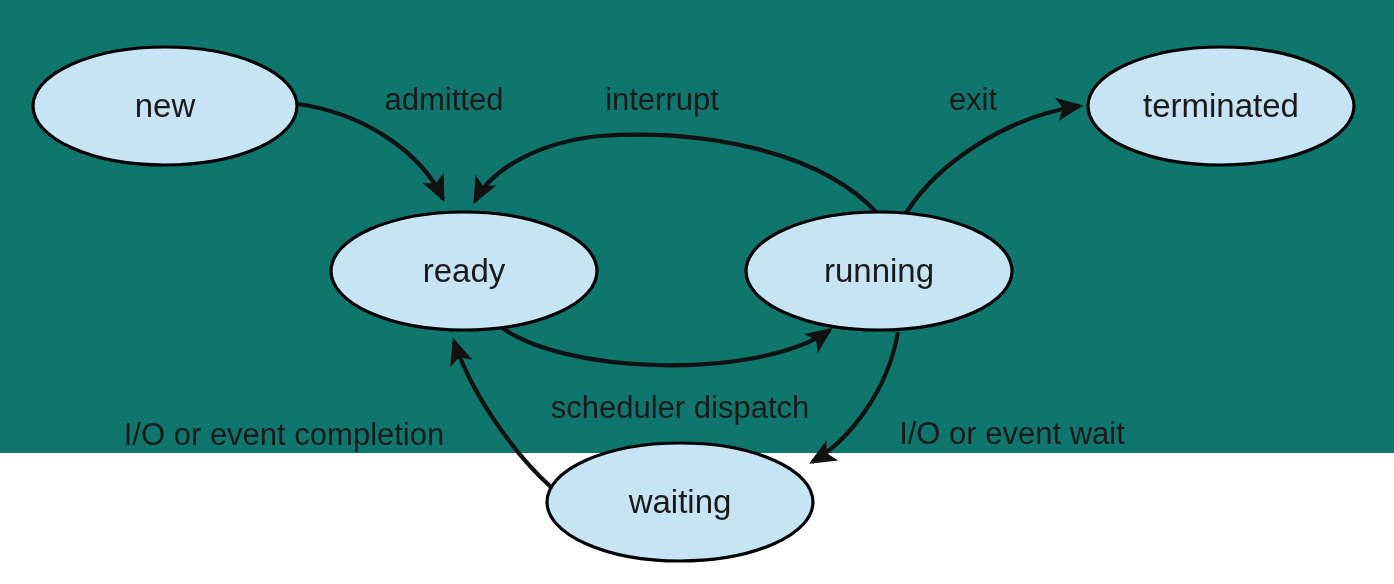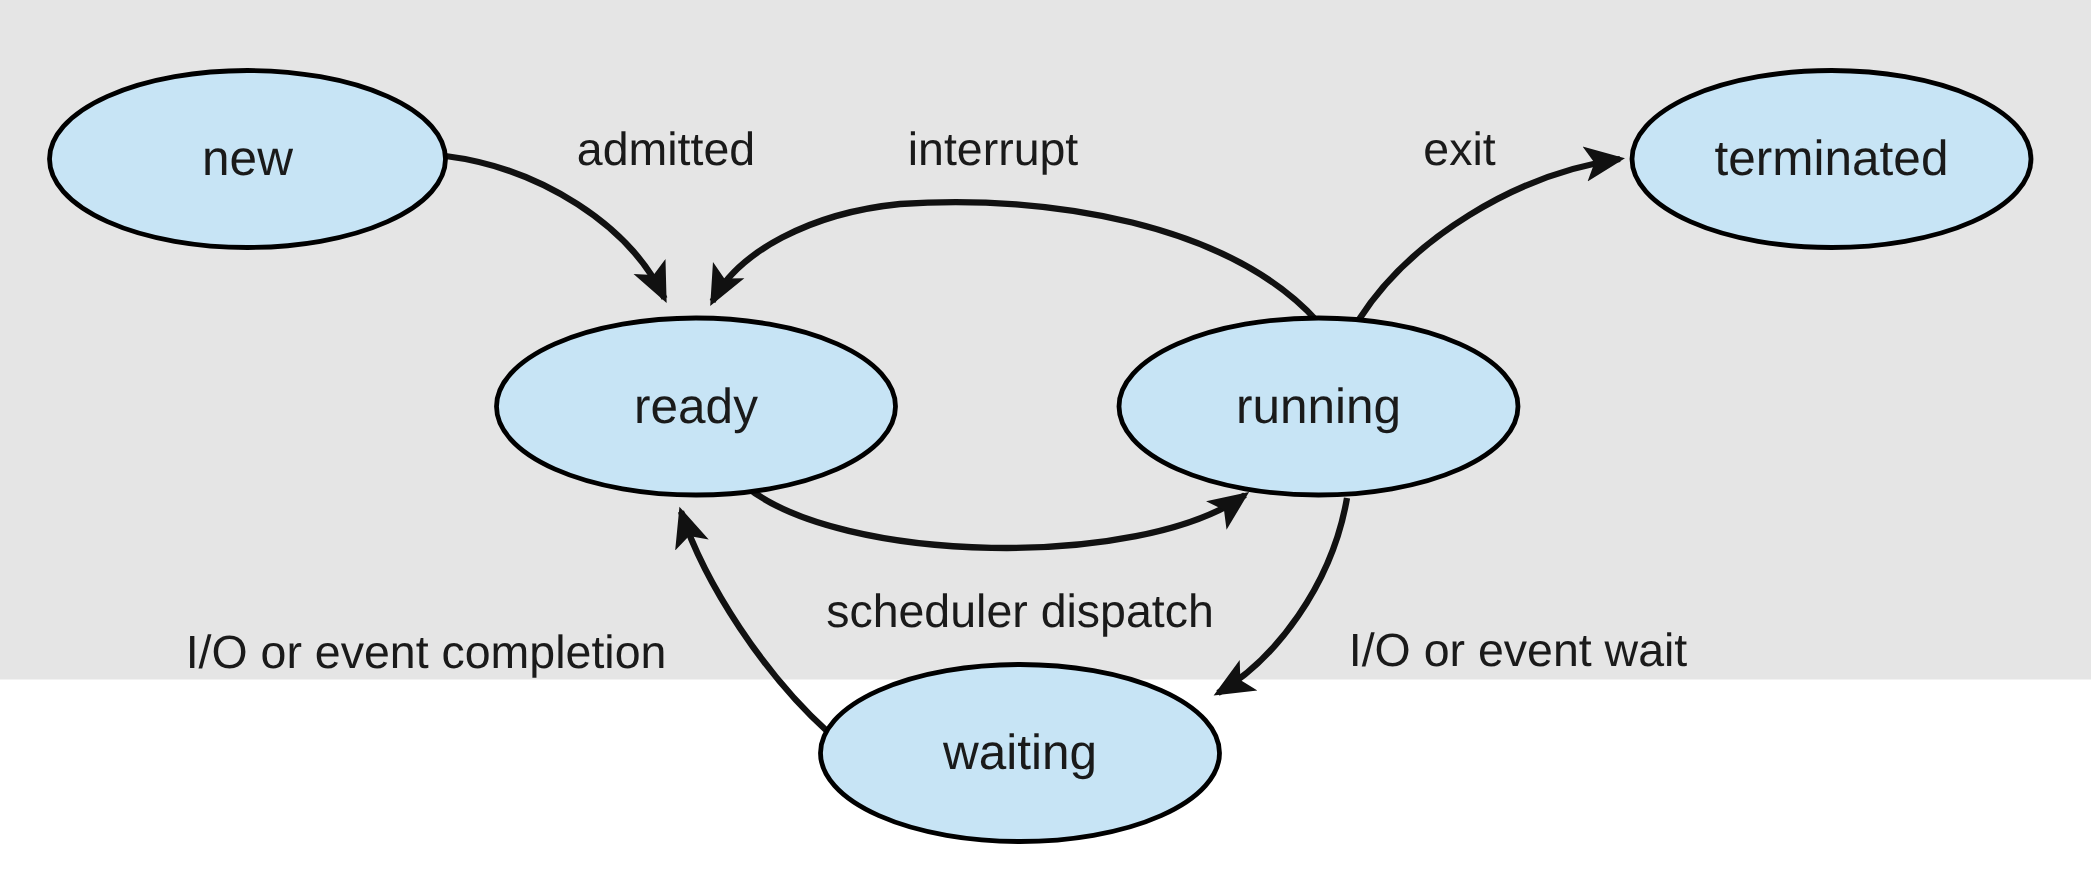--- a/index.html
+++ b/index.html
@@ -18,7 +18,7 @@
     position: relative;
     width: 1394px;
     height: 453px;
-    background: #e5e5e5;
+    background: #0f766e;
   }
   #state-diagram-svg {
     display: block;

